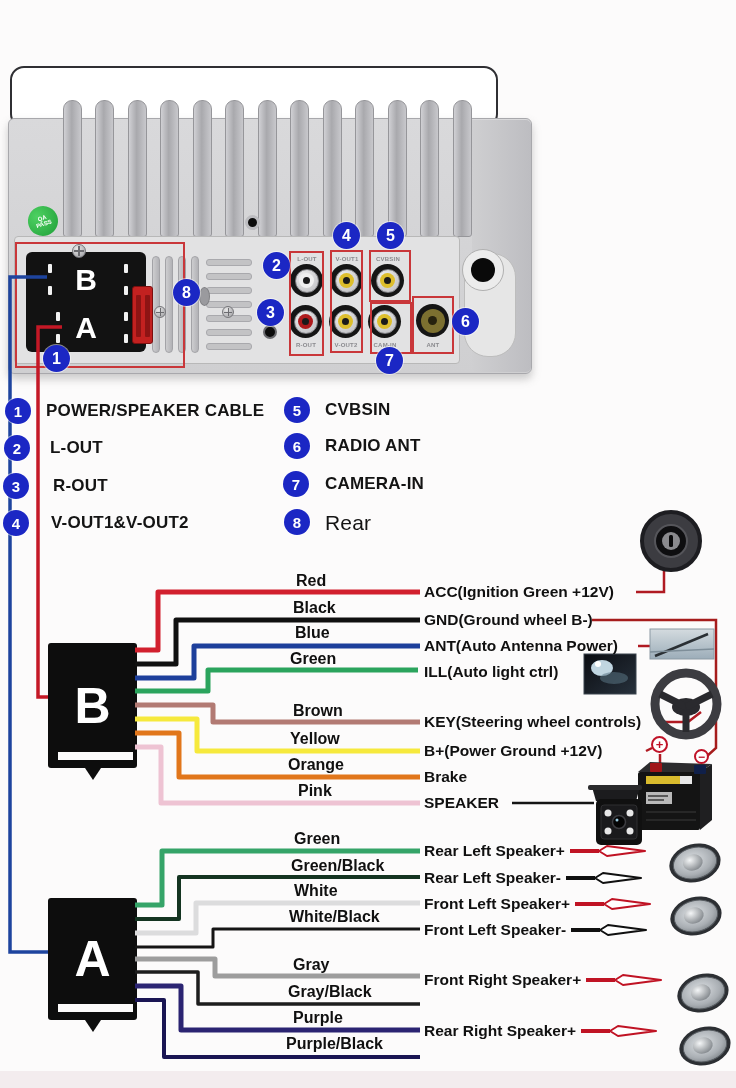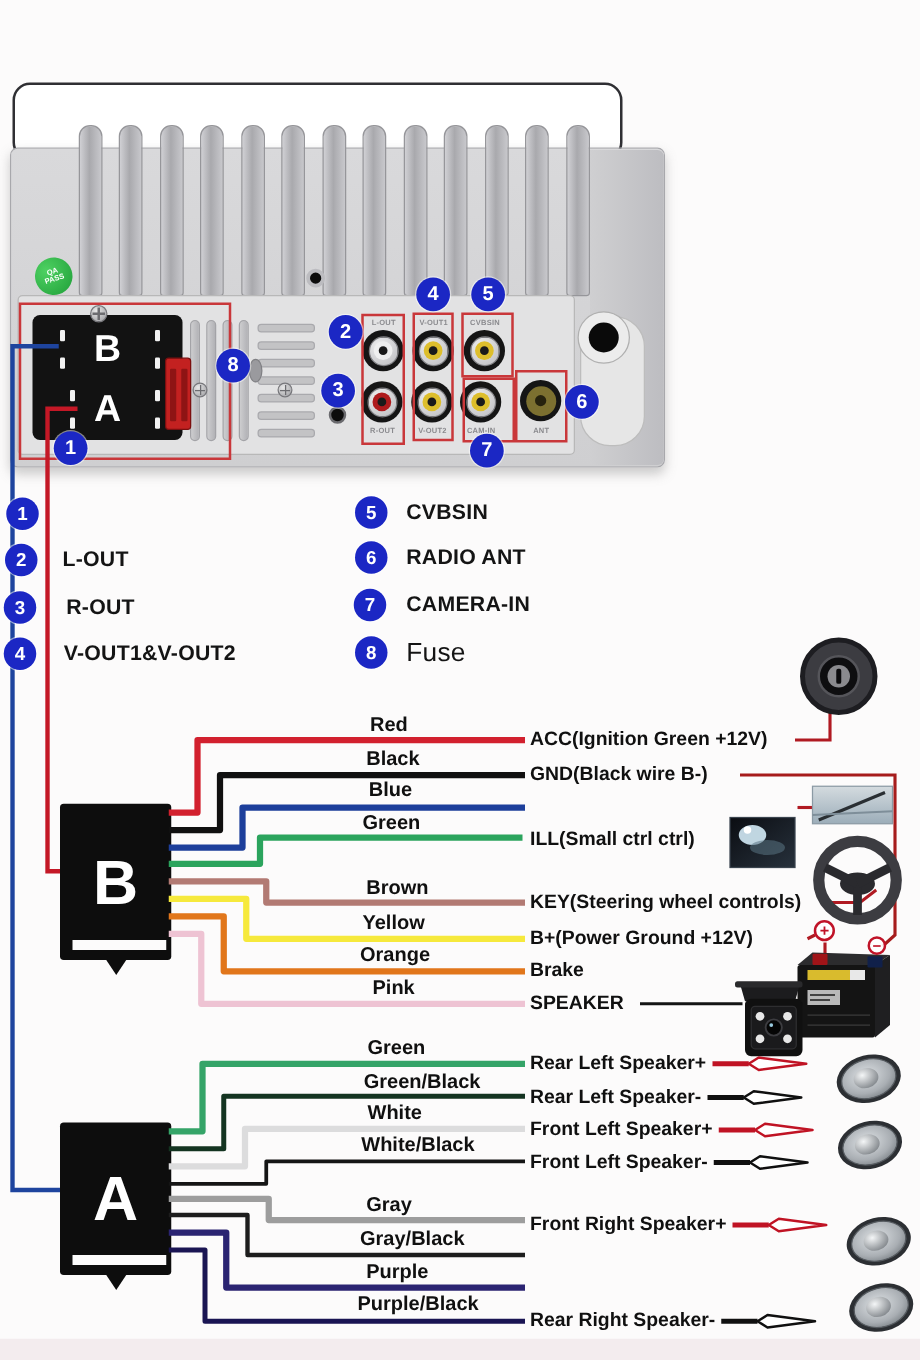--- a/index.html
+++ b/index.html
@@ -357,6 +357,7 @@
   <div class="circle" style="left:173px;top:279px">8</div>
 
   <div class="circle sm" style="left:5px;top:398px">1</div>
+  <div class="legend-label" style="left:46px;top:411px">POWER/SPEAKER CABLE</div>
   <div class="circle sm" style="left:284px;top:397px">5</div>
   <div class="legend-label" style="left:325px;top:410px">CVBSIN</div>
 

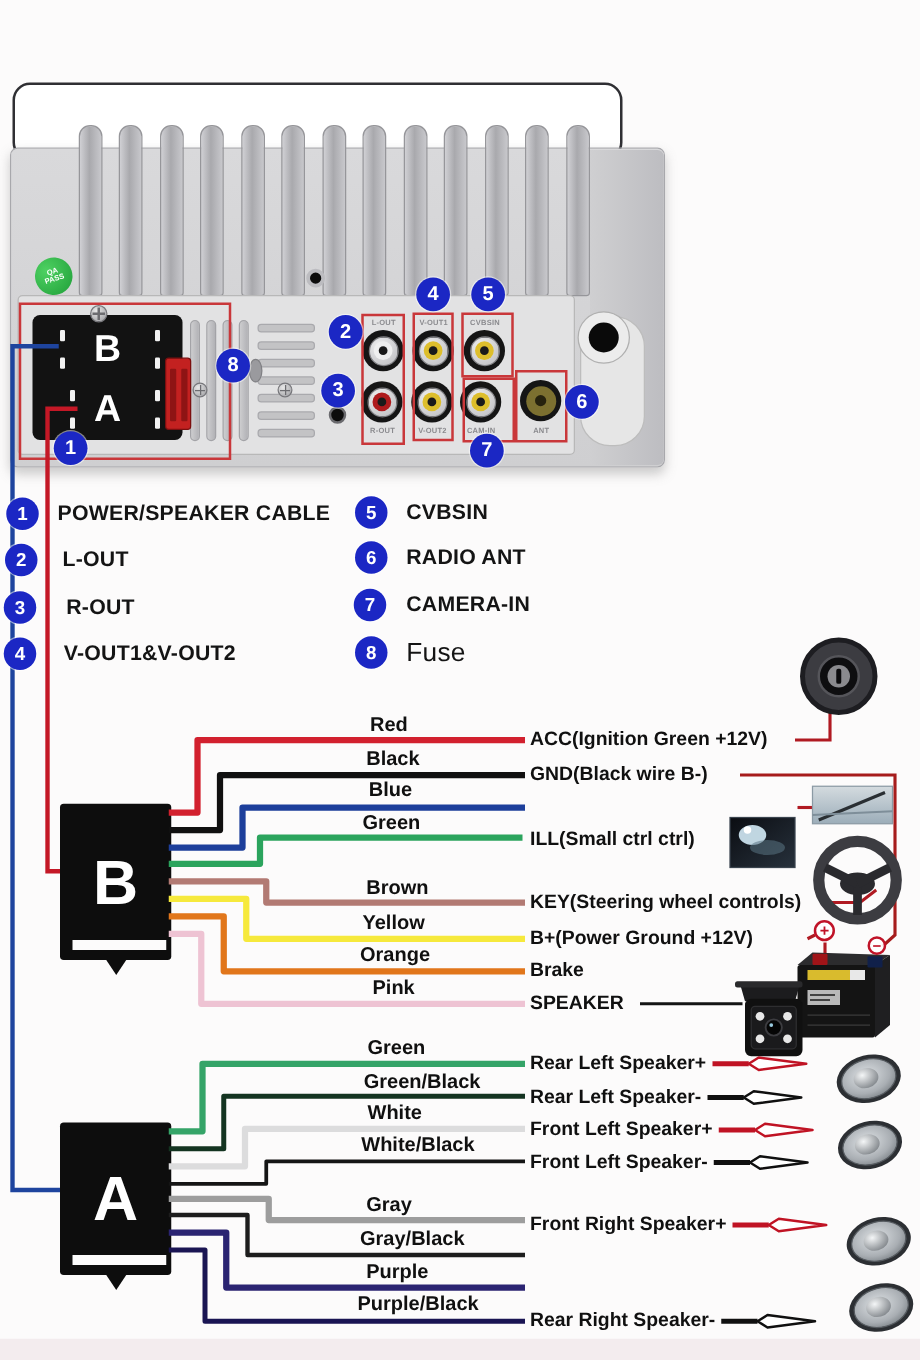--- a/index.html
+++ b/index.html
@@ -374,7 +374,7 @@
   <div class="circle sm" style="left:3px;top:510px">4</div>
   <div class="legend-label" style="left:51px;top:523px">V-OUT1&amp;V-OUT2</div>
   <div class="circle sm" style="left:284px;top:509px">8</div>
-  <div class="legend-label big" style="left:325px;top:523px">Fuse</div>
+  <div class="legend-label big" style="left:325px;top:523px">Rear</div>
 
   <div class="hbox" style="top:643px;height:125px">B</div>
   <div class="hslot" style="top:752px"></div>

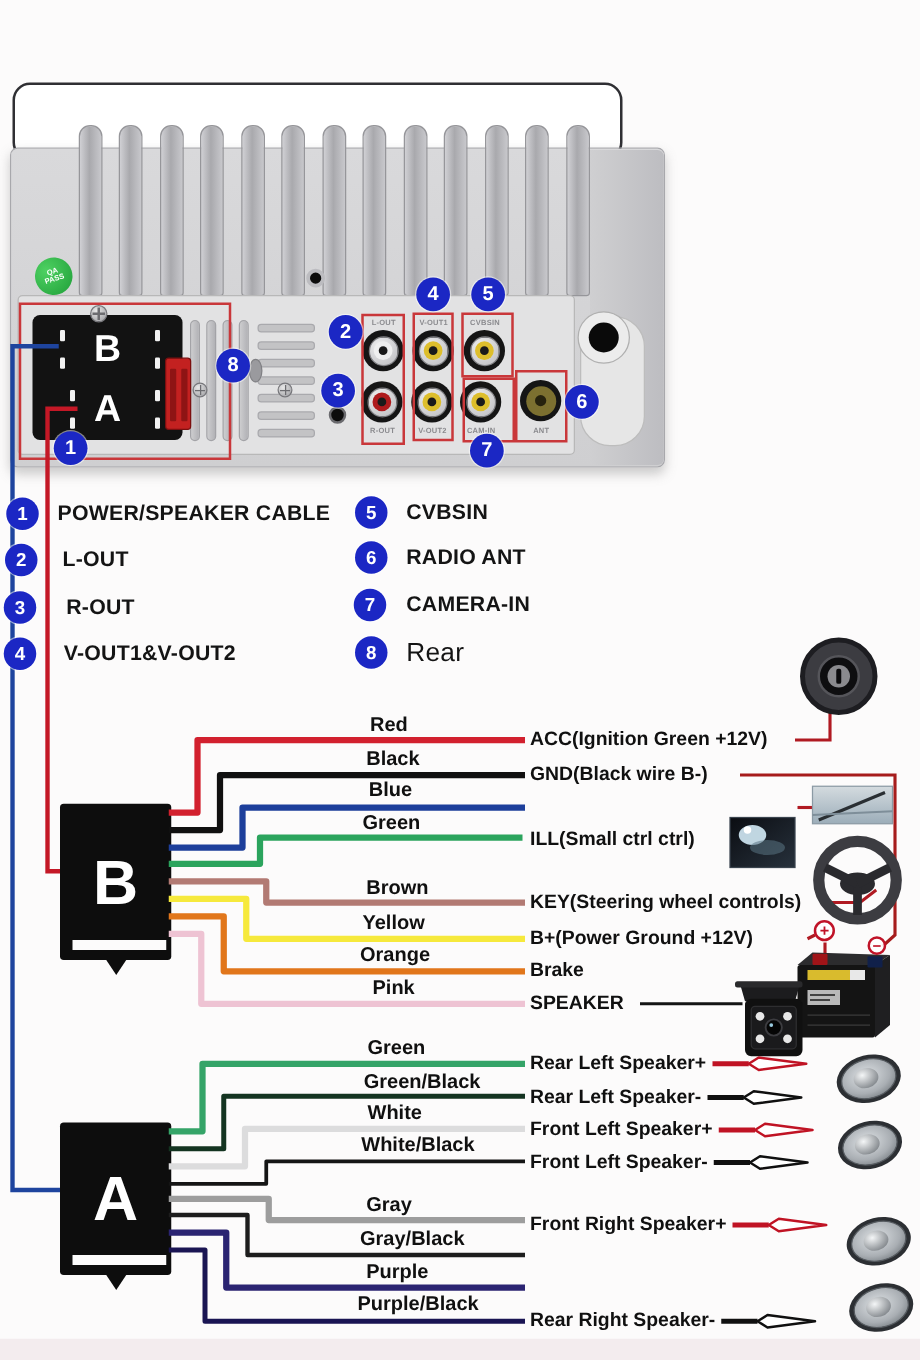--- a/index.html
+++ b/index.html
@@ -390,7 +390,7 @@
   <div class="lbl wirename" style="left:298px;top:791px">Pink</div>
 
   <div class="lbl func" style="left:424px;top:592px">ACC(Ignition Green +12V)</div>
-  <div class="lbl func" style="left:424px;top:620px">GND(Black wire B-)</div>
+  <div class="lbl func" style="left:424px;top:620px">GND(Ground wheel B-)</div>
   <div class="lbl func" style="left:424px;top:672px">ILL(Small ctrl ctrl)</div>
   <div class="lbl func" style="left:424px;top:722px">KEY(Steering wheel controls)</div>
   <div class="lbl func" style="left:424px;top:751px">B+(Power Ground +12V)</div>

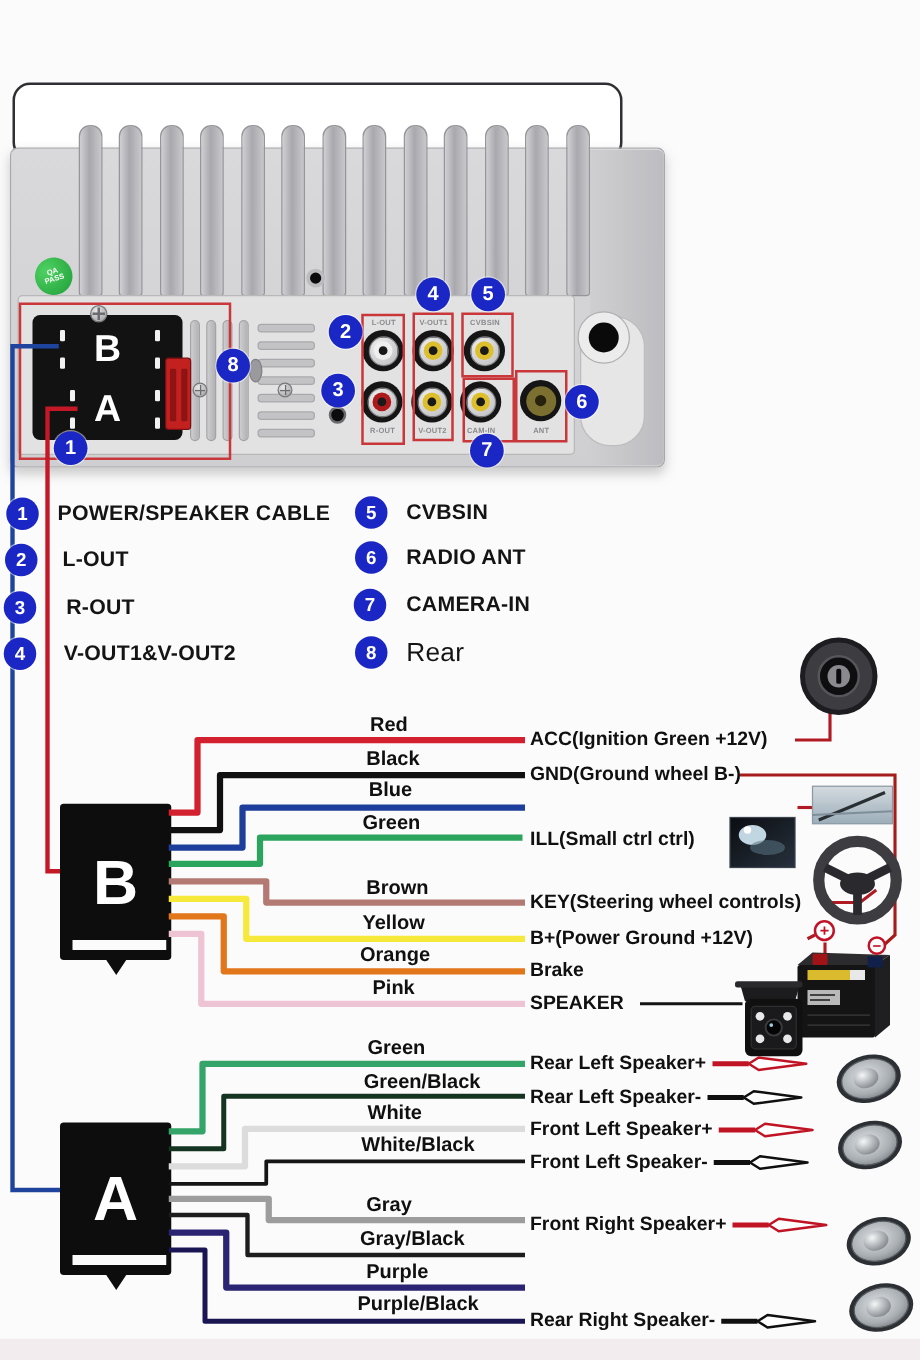--- a/index.html
+++ b/index.html
@@ -391,6 +391,7 @@
 
   <div class="lbl func" style="left:424px;top:592px">ACC(Ignition Green +12V)</div>
   <div class="lbl func" style="left:424px;top:620px">GND(Ground wheel B-)</div>
+  <div class="lbl func" style="left:424px;top:646px">ANT(Auto Antenna Power)</div>
   <div class="lbl func" style="left:424px;top:672px">ILL(Small ctrl ctrl)</div>
   <div class="lbl func" style="left:424px;top:722px">KEY(Steering wheel controls)</div>
   <div class="lbl func" style="left:424px;top:751px">B+(Power Ground +12V)</div>

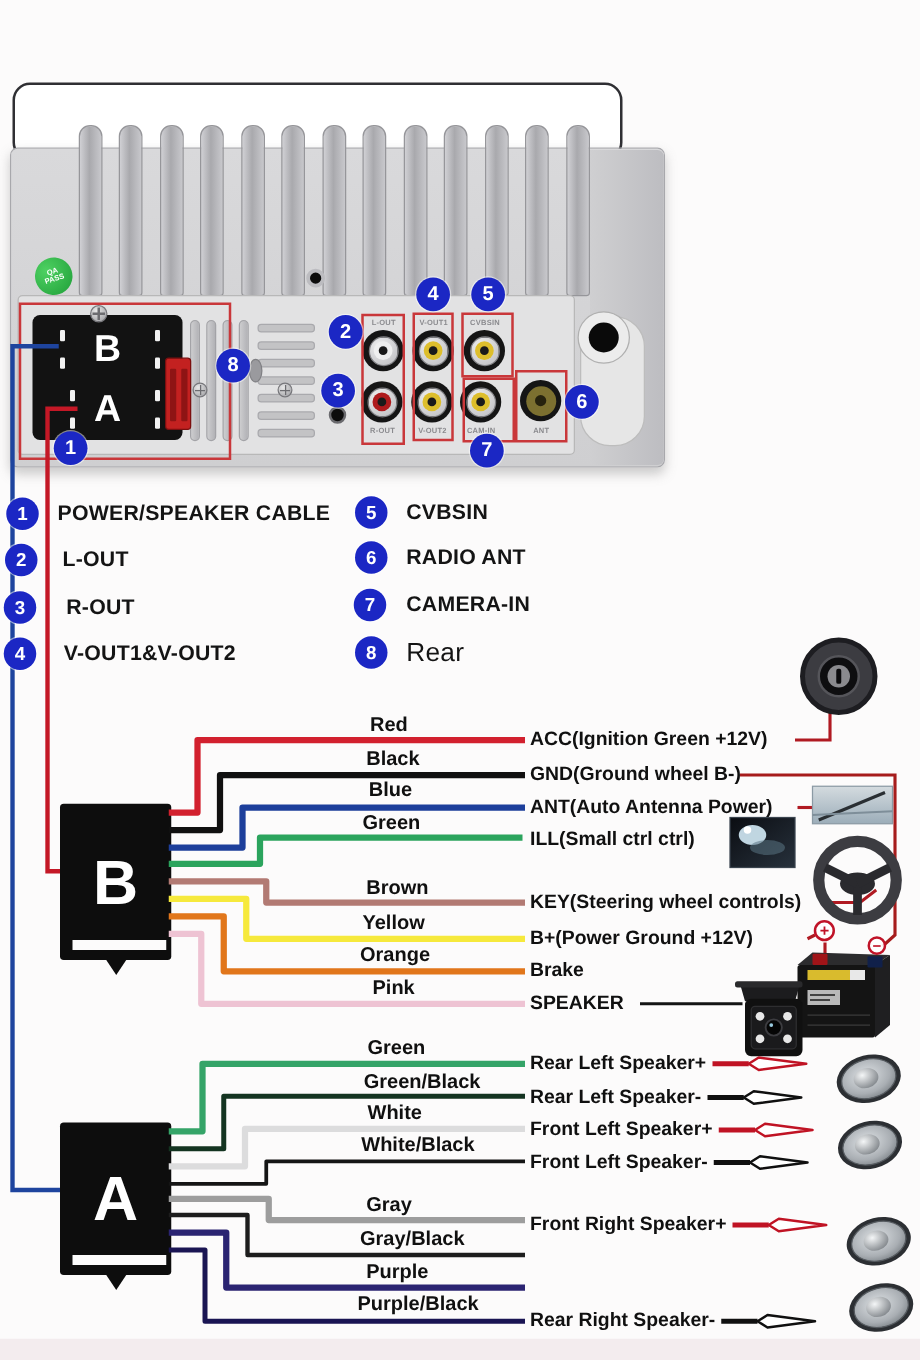--- a/index.html
+++ b/index.html
@@ -392,7 +392,7 @@
   <div class="lbl func" style="left:424px;top:592px">ACC(Ignition Green +12V)</div>
   <div class="lbl func" style="left:424px;top:620px">GND(Ground wheel B-)</div>
   <div class="lbl func" style="left:424px;top:646px">ANT(Auto Antenna Power)</div>
-  <div class="lbl func" style="left:424px;top:672px">ILL(Small ctrl ctrl)</div>
+  <div class="lbl func" style="left:424px;top:672px">ILL(Auto light ctrl)</div>
   <div class="lbl func" style="left:424px;top:722px">KEY(Steering wheel controls)</div>
   <div class="lbl func" style="left:424px;top:751px">B+(Power Ground +12V)</div>
   <div class="lbl func" style="left:424px;top:777px">Brake</div>

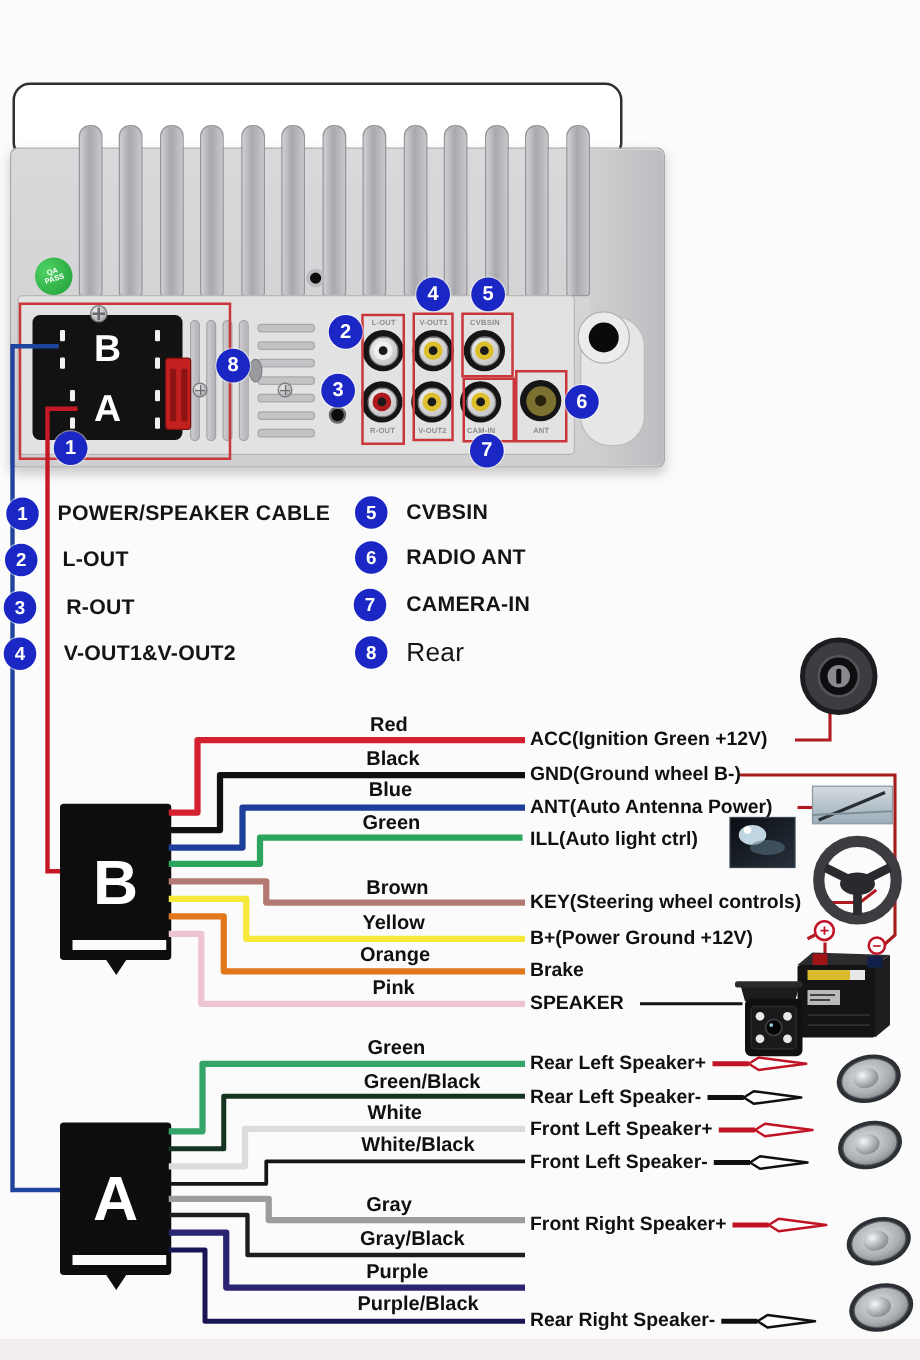--- a/index.html
+++ b/index.html
@@ -449,6 +449,13 @@
         <polygon points="30,8 38,3 76,8 38,13" fill="#fff" stroke="#c01324" stroke-width="2" stroke-linejoin="round"></polygon>
       </svg>
   </div>
+  <div class="spkrow" style="top:1031px">
+    <span class="t">Rear Right Speaker+</span>
+    <svg width="80" height="16">
+        <line x1="1" y1="8" x2="30" y2="8" stroke="#c01324" stroke-width="4"></line>
+        <polygon points="30,8 38,3 76,8 38,13" fill="#fff" stroke="#c01324" stroke-width="2" stroke-linejoin="round"></polygon>
+      </svg>
+  </div>
   <div class="spkrow" style="top:1057px">
     <span class="t">Rear Right Speaker-</span>
     <svg width="80" height="16">

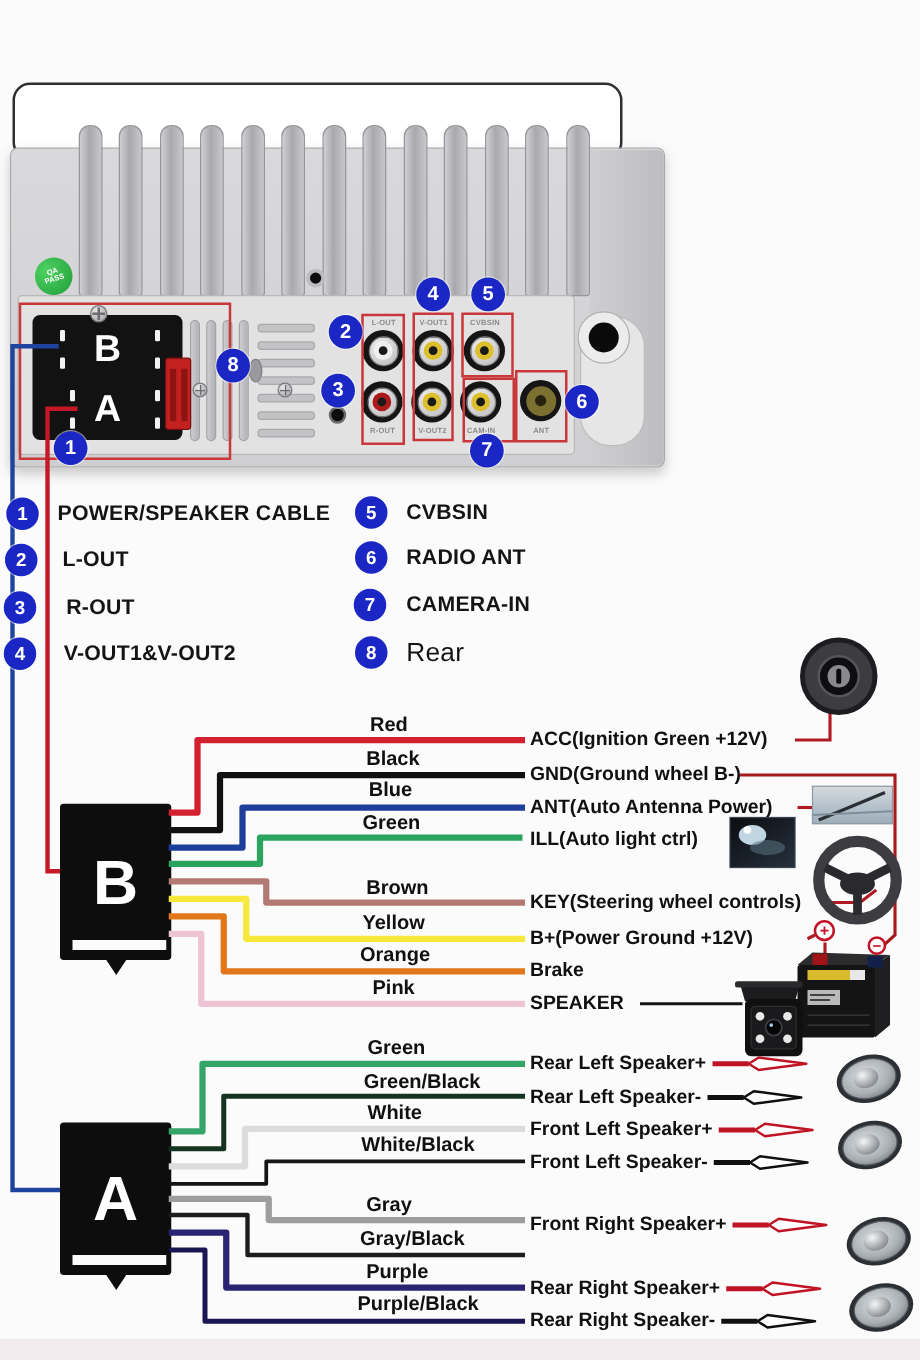--- a/index.html
+++ b/index.html
@@ -456,13 +456,6 @@
         <polygon points="30,8 38,3 76,8 38,13" fill="#fff" stroke="#c01324" stroke-width="2" stroke-linejoin="round"></polygon>
       </svg>
   </div>
-  <div class="spkrow" style="top:1057px">
-    <span class="t">Rear Right Speaker-</span>
-    <svg width="80" height="16">
-        <line x1="1" y1="8" x2="30" y2="8" stroke="#101010" stroke-width="4"></line>
-        <polygon points="30,8 38,3 76,8 38,13" fill="#fff" stroke="#101010" stroke-width="2" stroke-linejoin="round"></polygon>
-      </svg>
-  </div>
 
   <div class="abs band"></div>
 </div>

